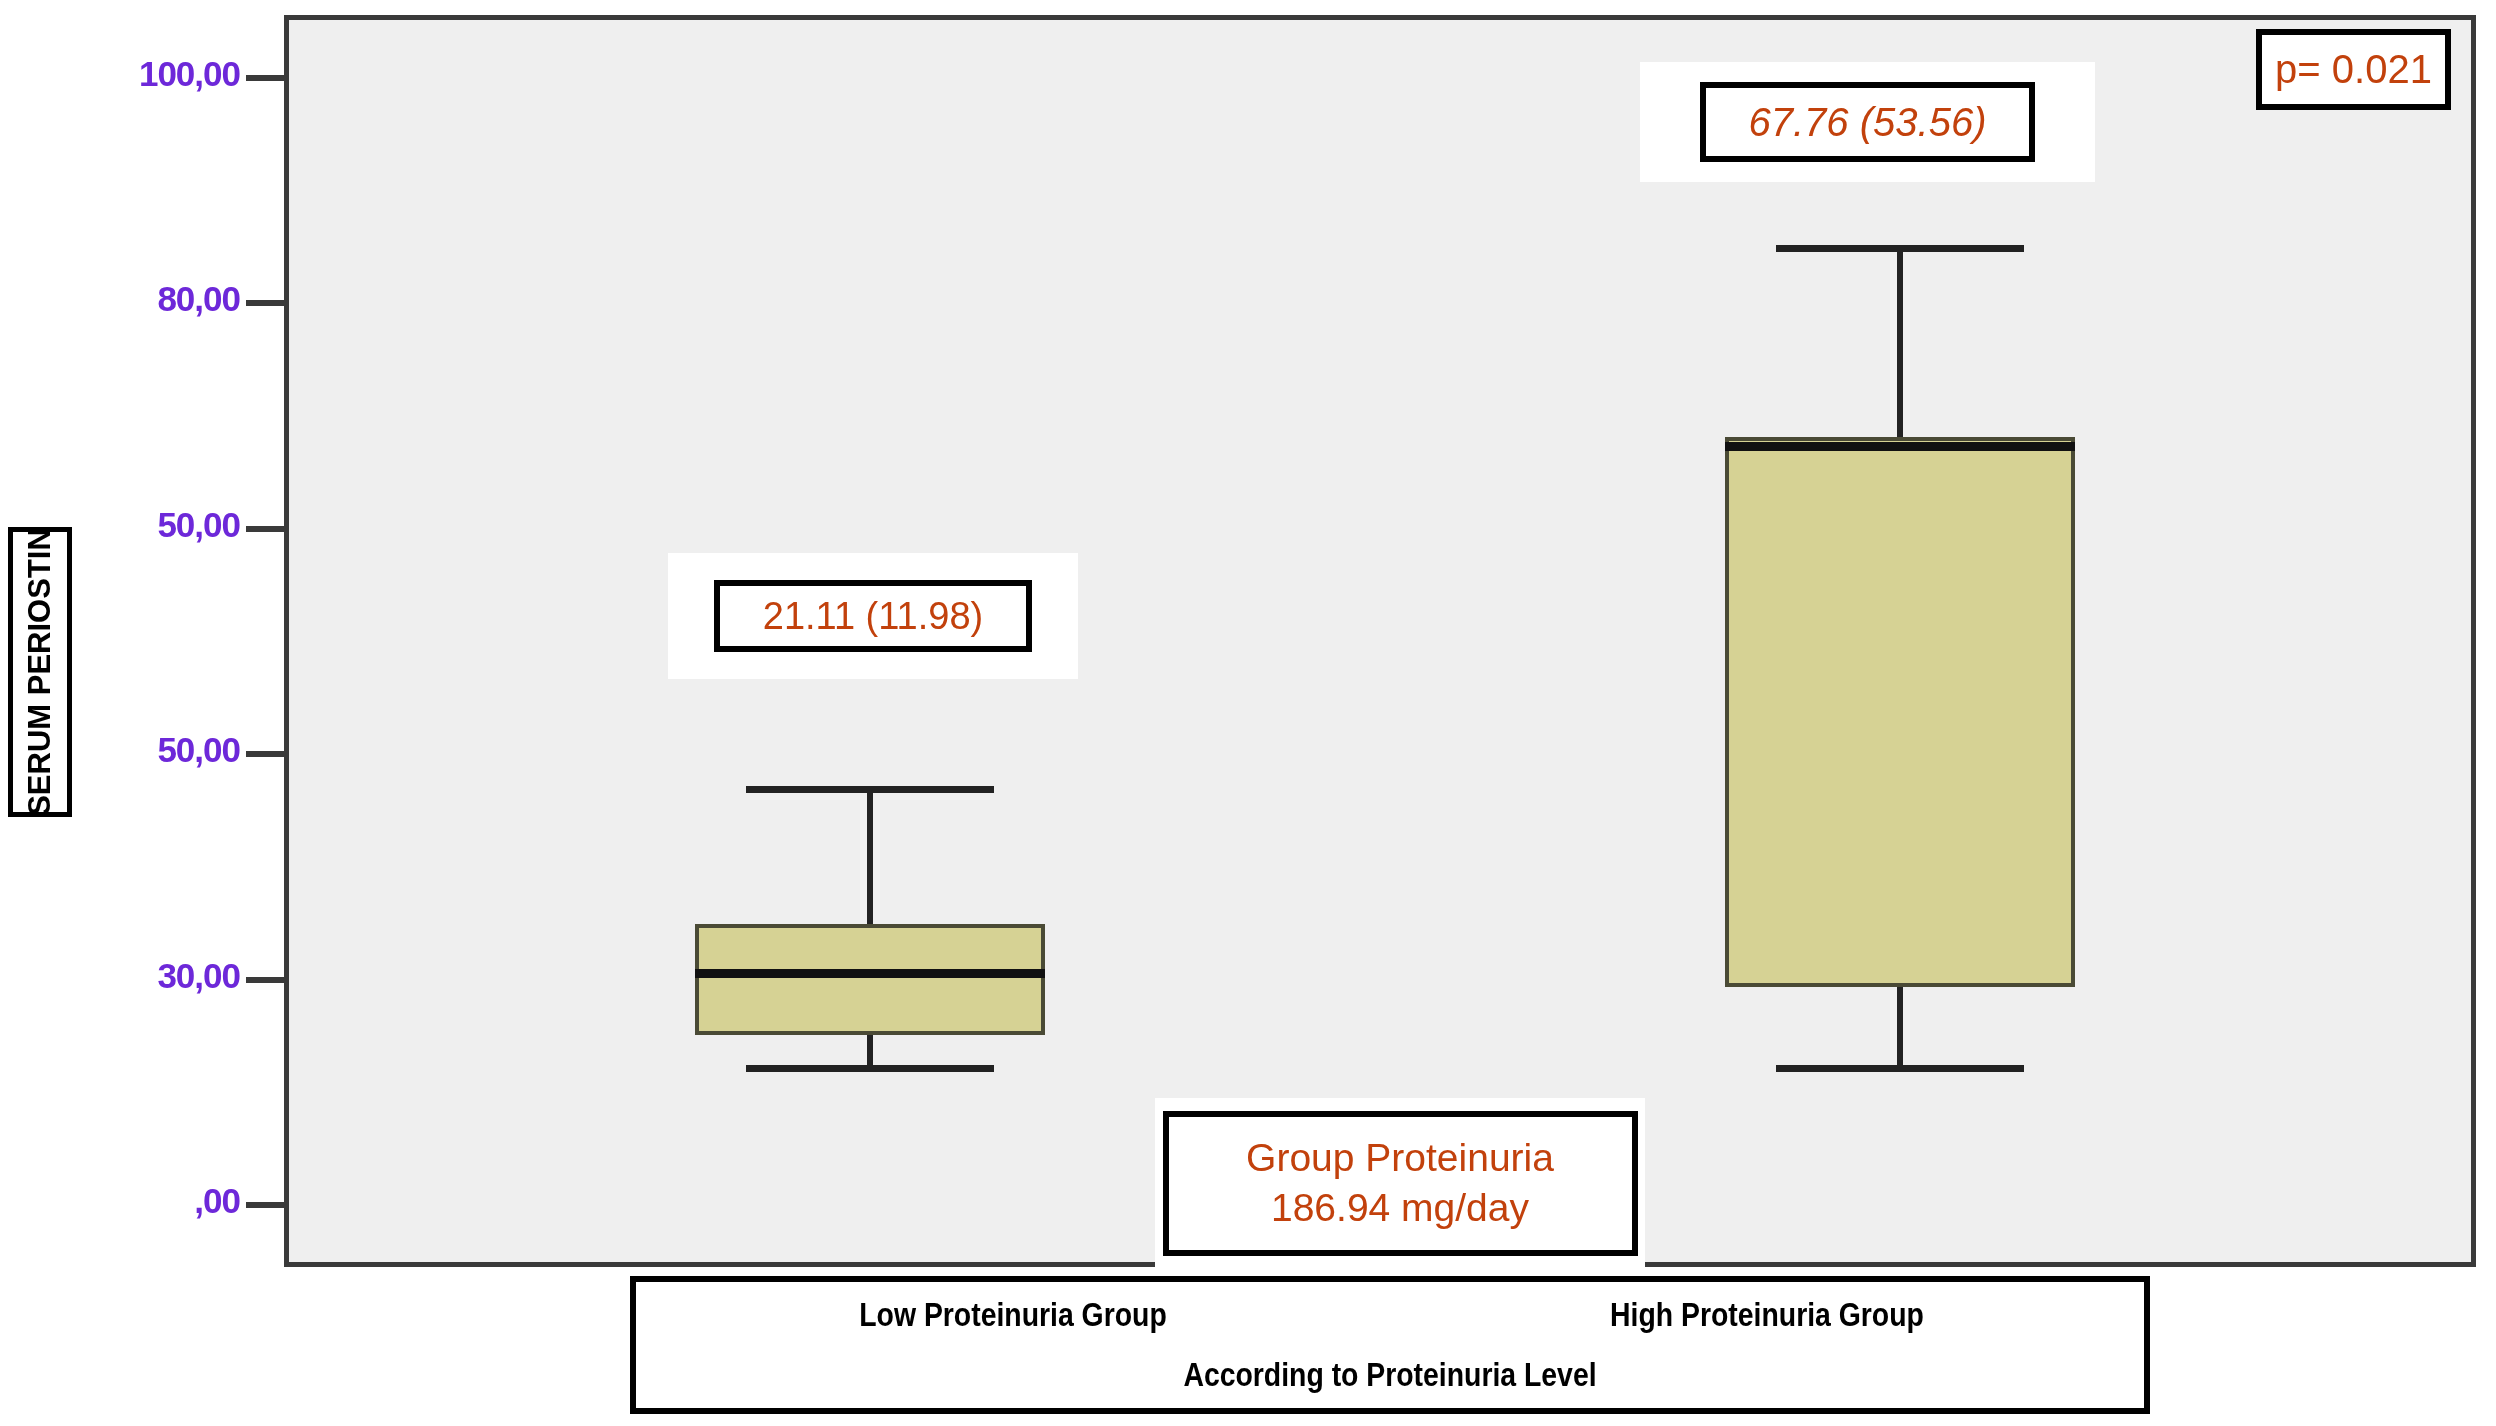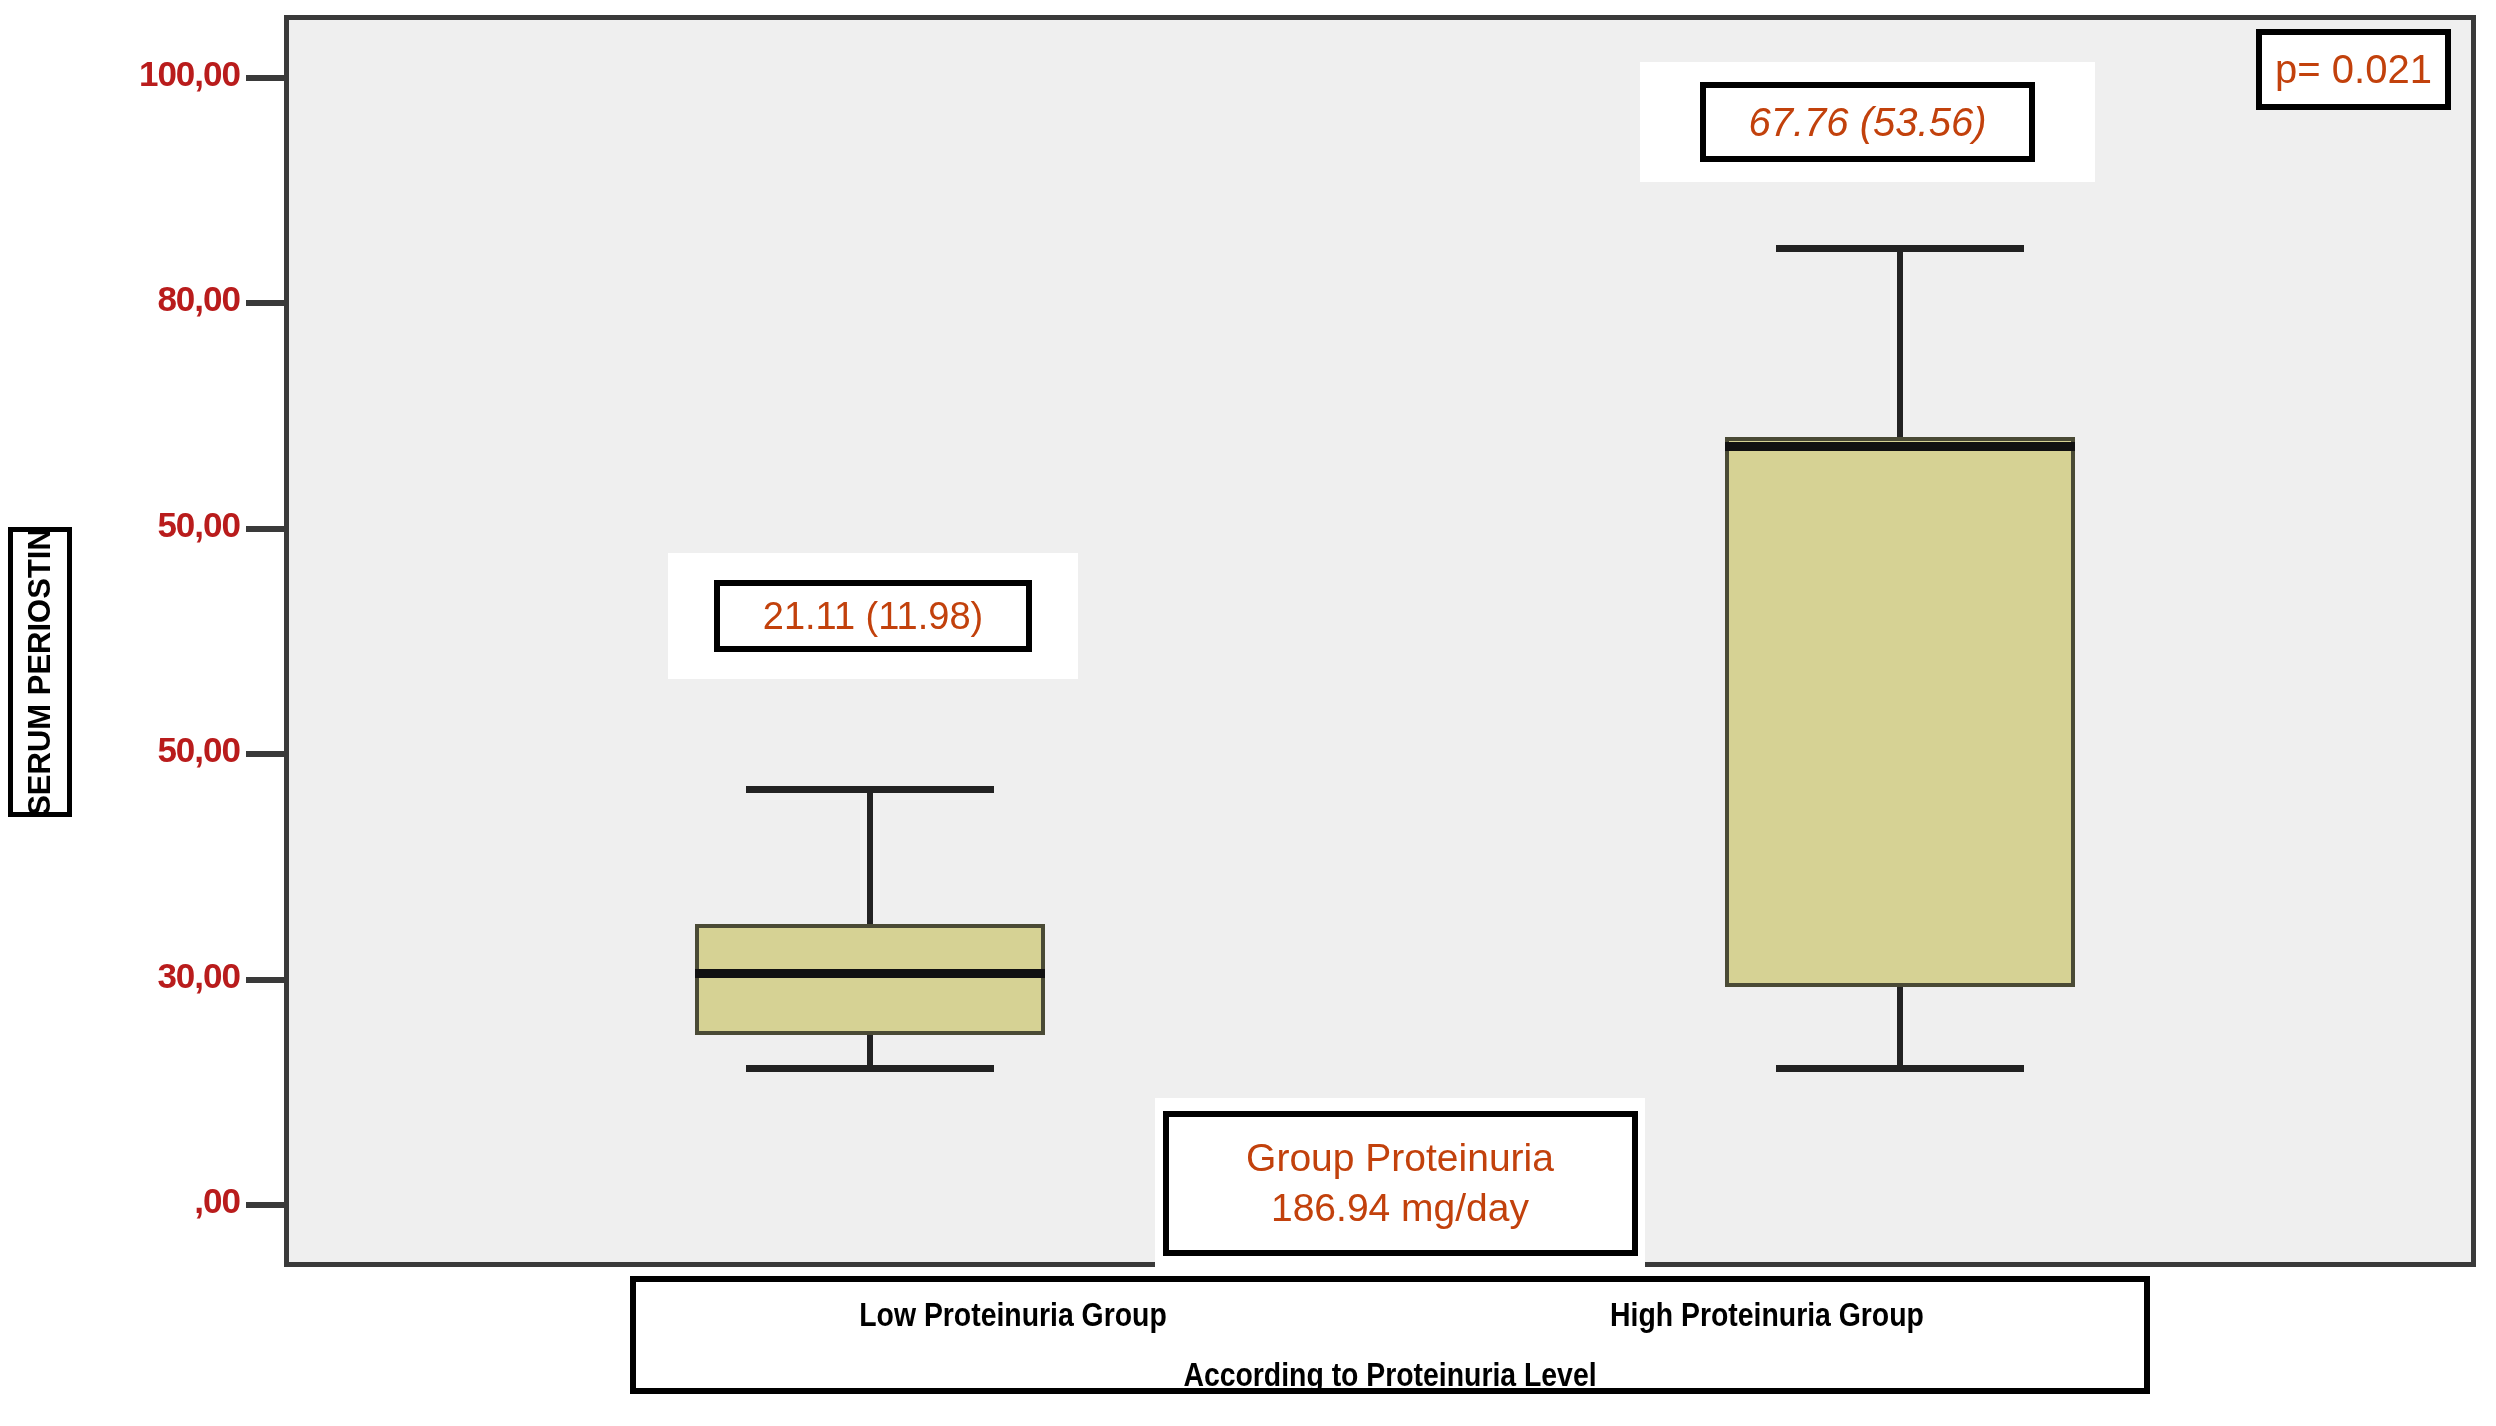--- a/index.html
+++ b/index.html
@@ -26,7 +26,7 @@
   .y-tick{position:absolute;left:0;width:284px;height:0;}
   .y-tick .t-label{
     position:absolute;right:44px;top:-24px;
-    font-size:35px;font-weight:700;color:#b91c1c;letter-spacing:-1px;
+    font-size:35px;font-weight:700;color:#6d28d9;letter-spacing:-1px;
     font-family:"Liberation Sans", sans-serif;
     white-space:nowrap;
   }

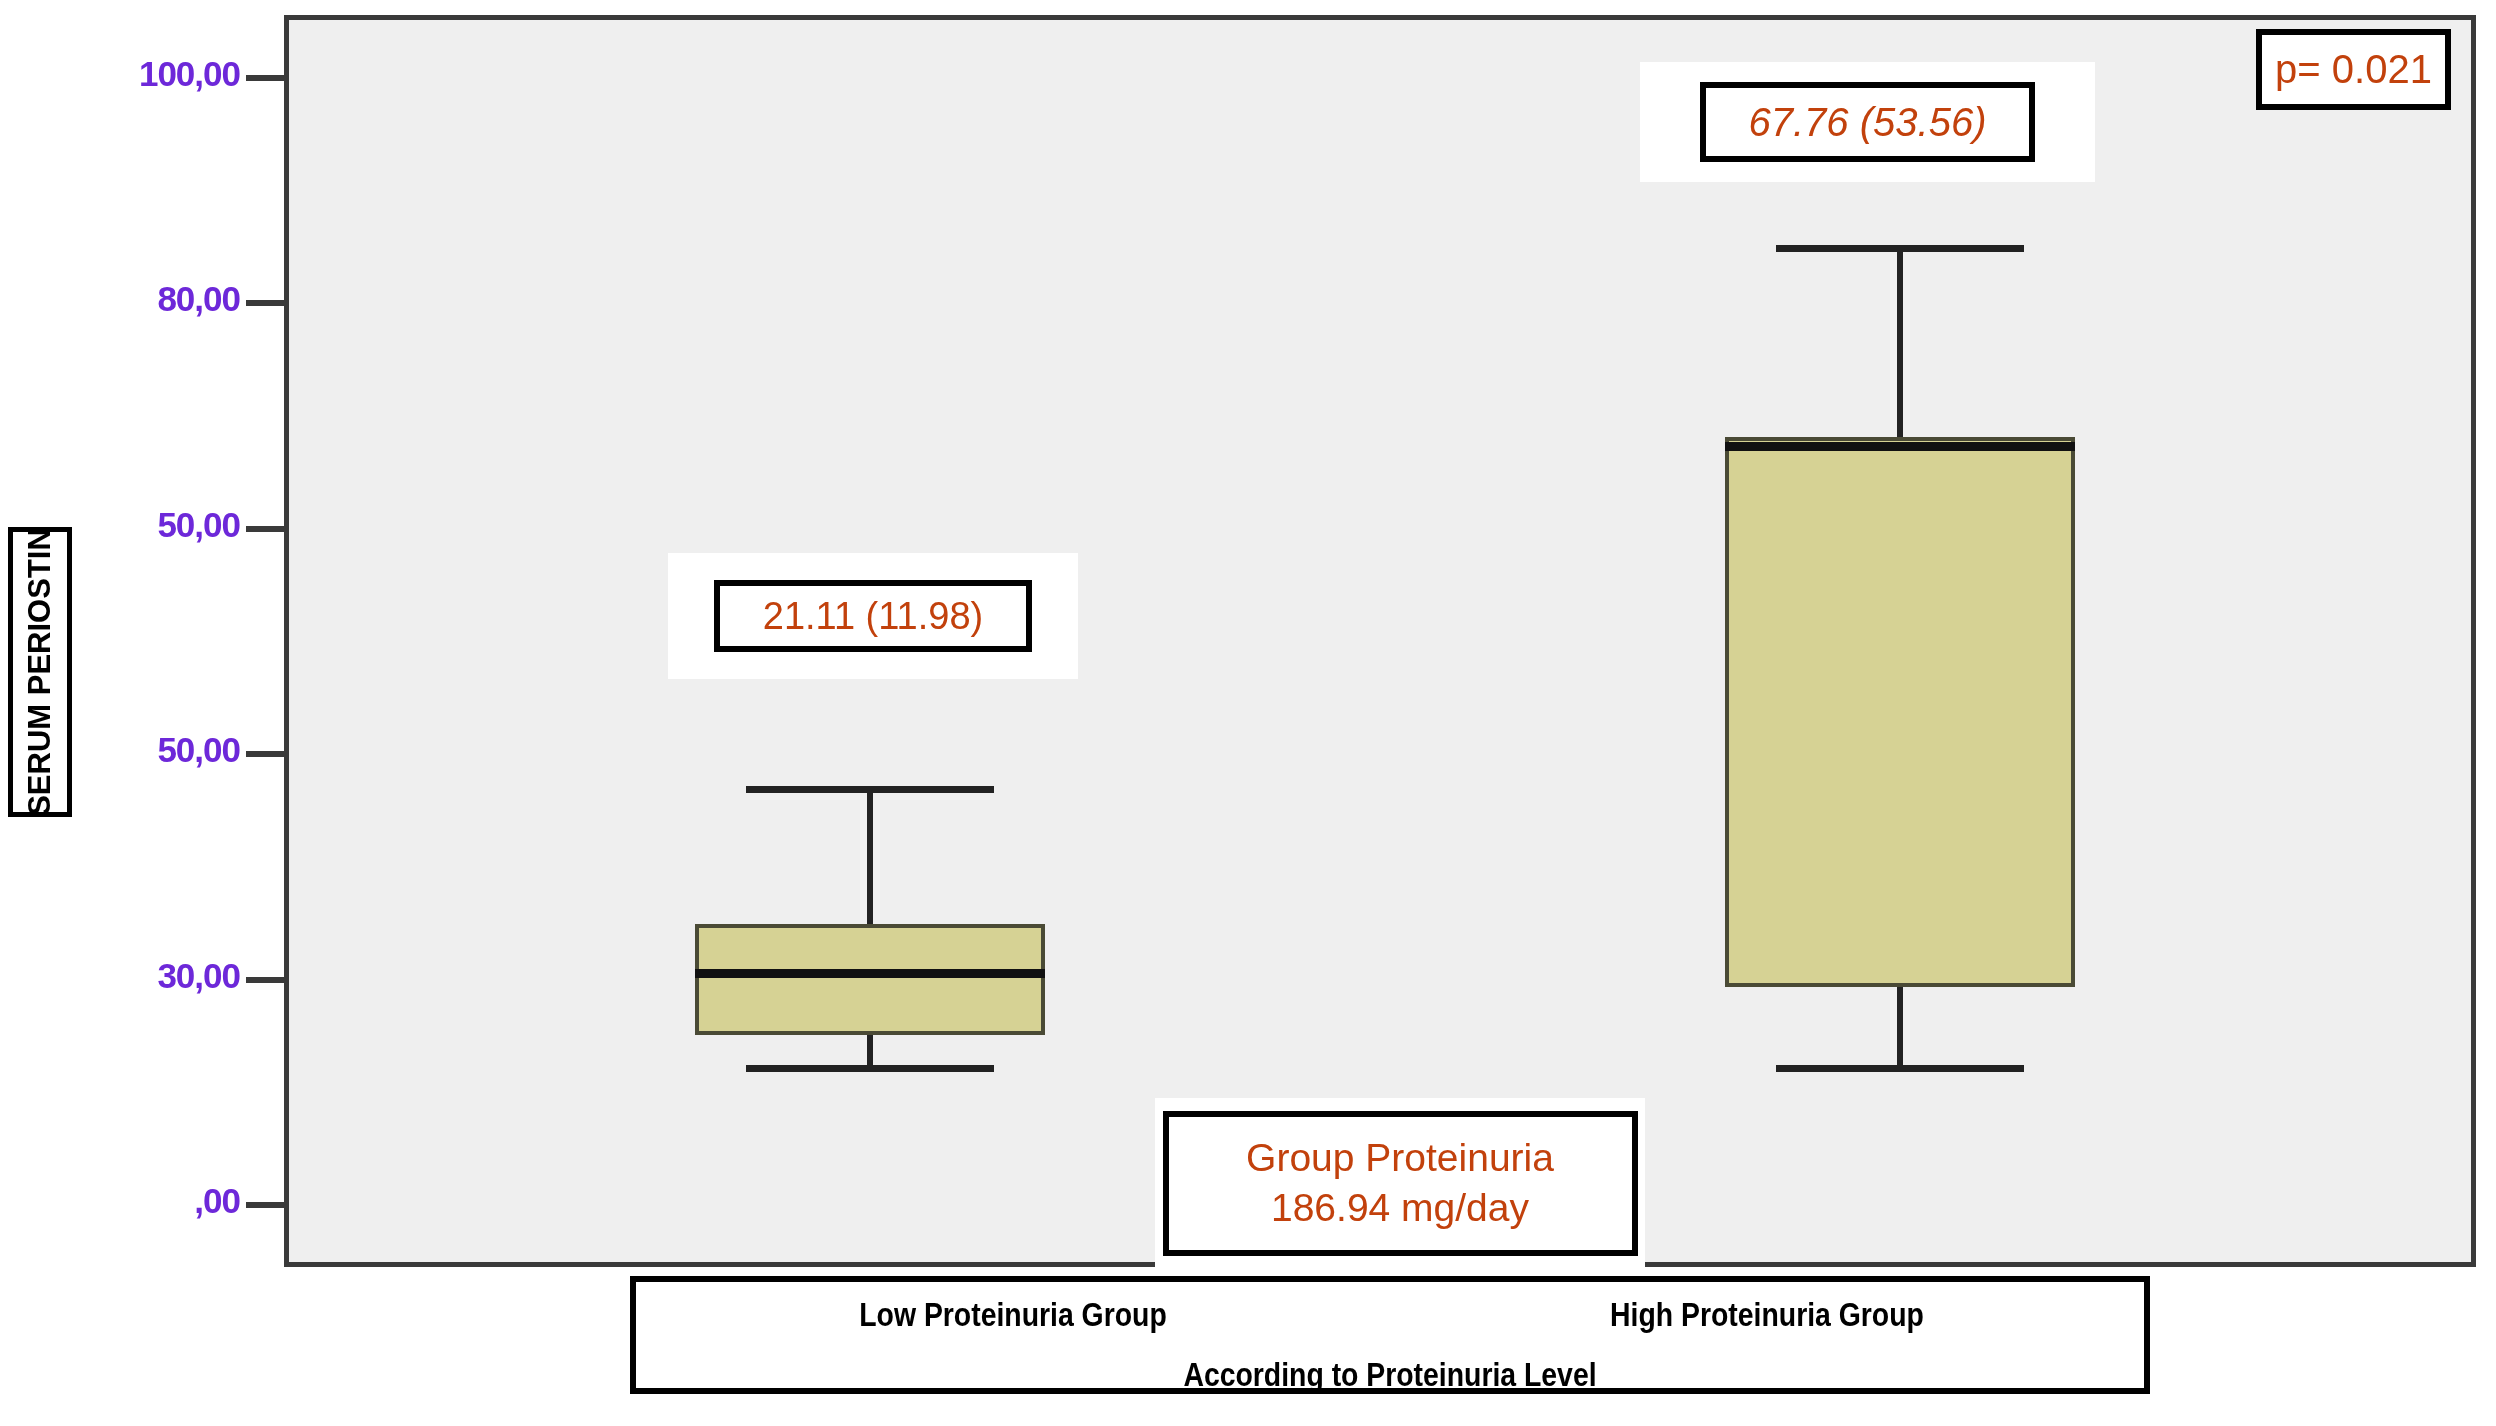--- a/index.html
+++ b/index.html
@@ -72,7 +72,7 @@
 
   
   #x-axis-box{
-    position:absolute;left:630px;top:1276px;width:1520px;height:118px;
+    position:absolute;left:630px;top:1276px;width:1520px;height:138px;
     border:6px solid #000;background:#fff;box-sizing:border-box;
   }
   #x-cat-row{

